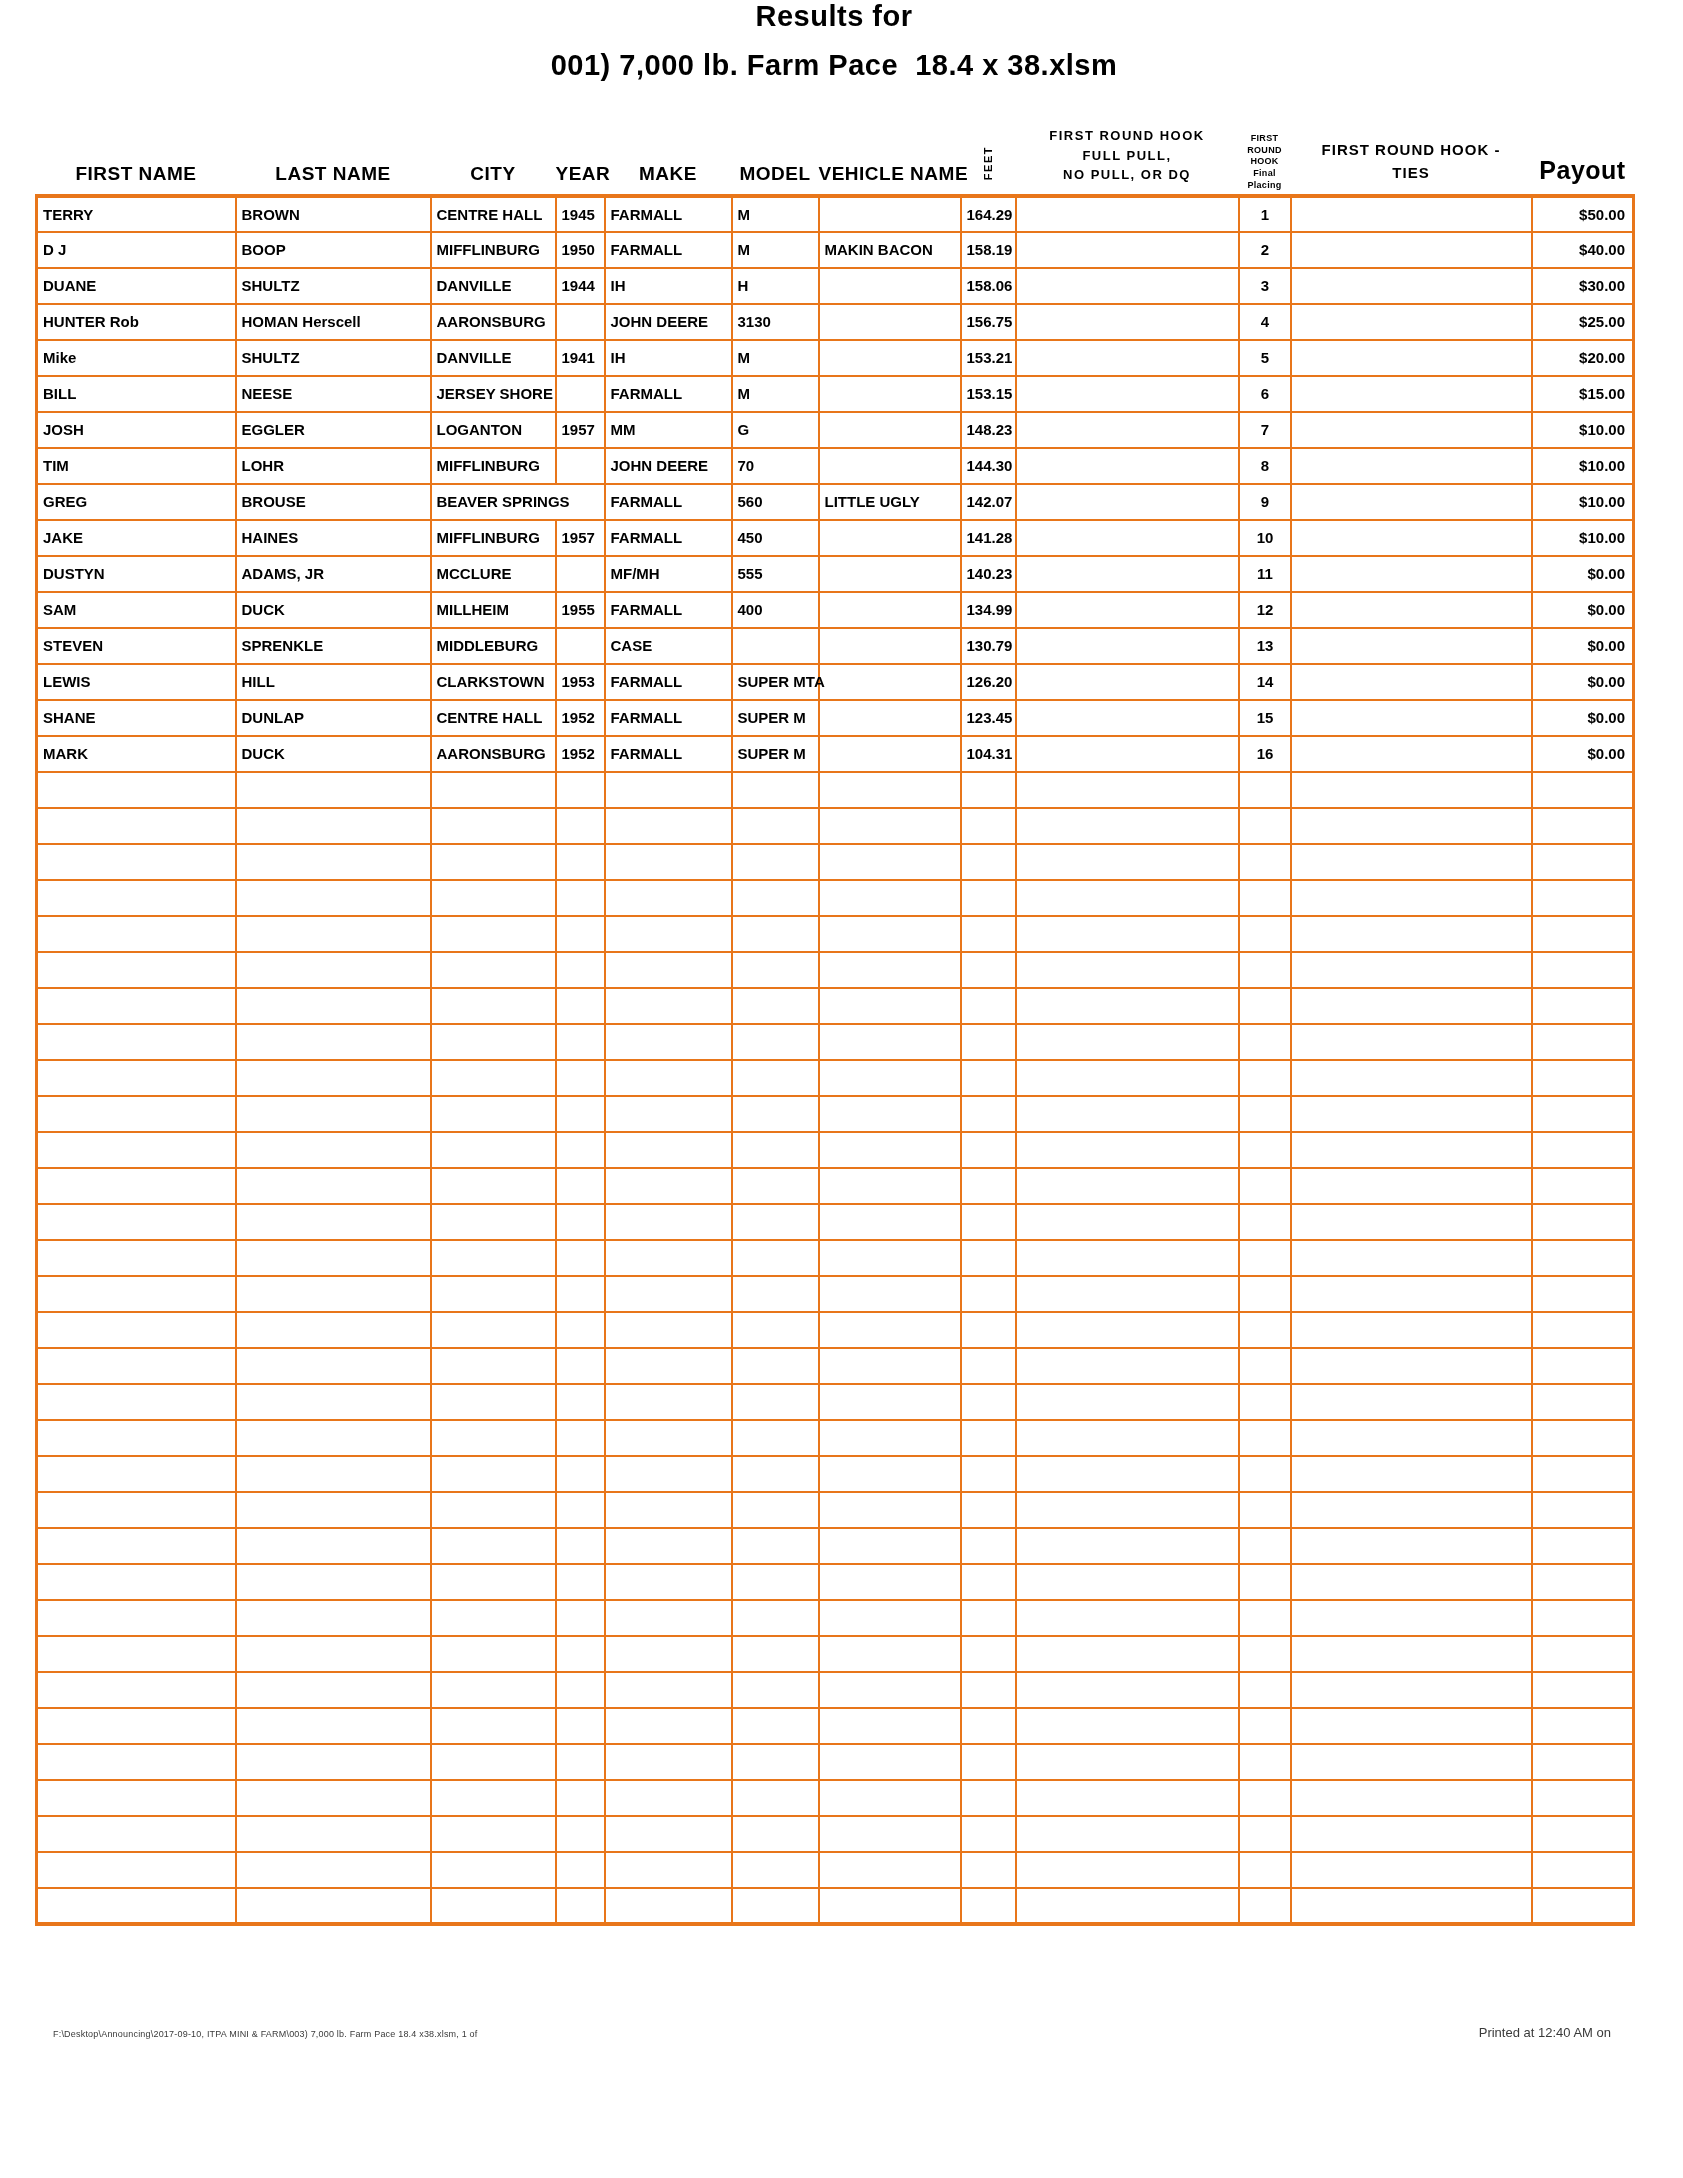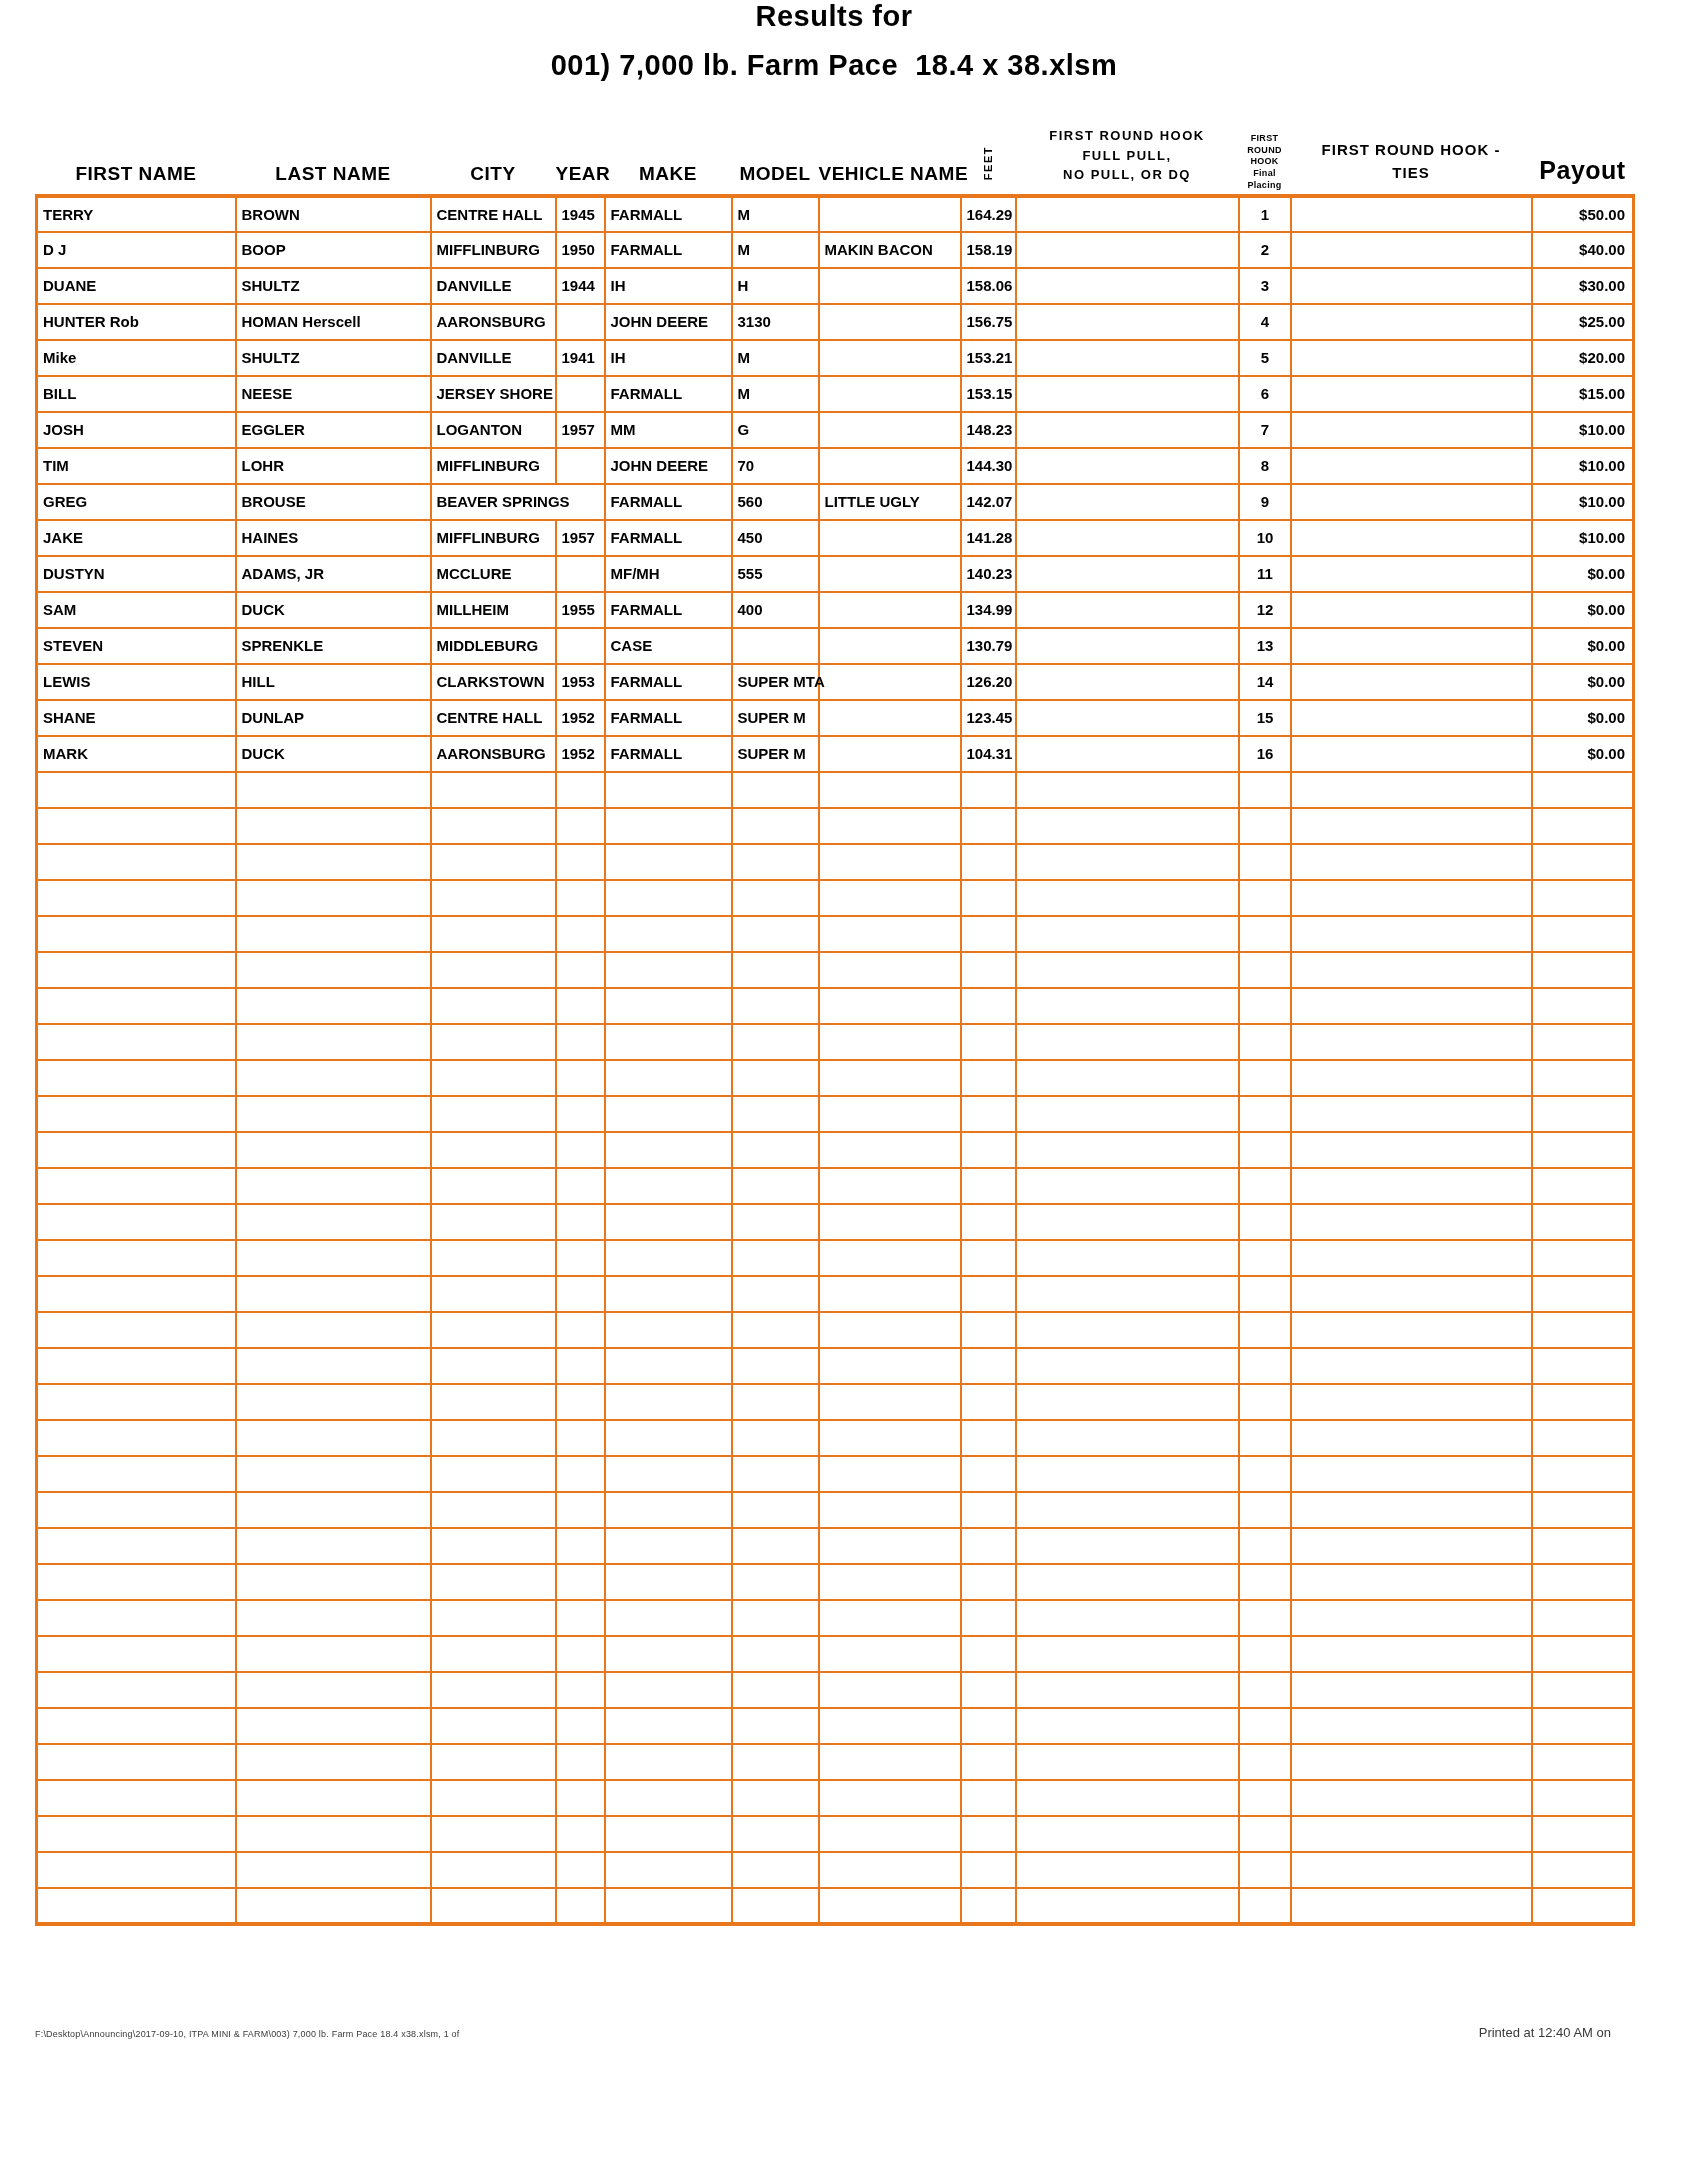--- a/index.html
+++ b/index.html
@@ -96,6 +96,7 @@
     font-size: 9px;
     color: #3a3a3a;
     letter-spacing: 0.2px;
+    margin-left: 18px;
   }
   .footer-right {
     font-size: 13px;

